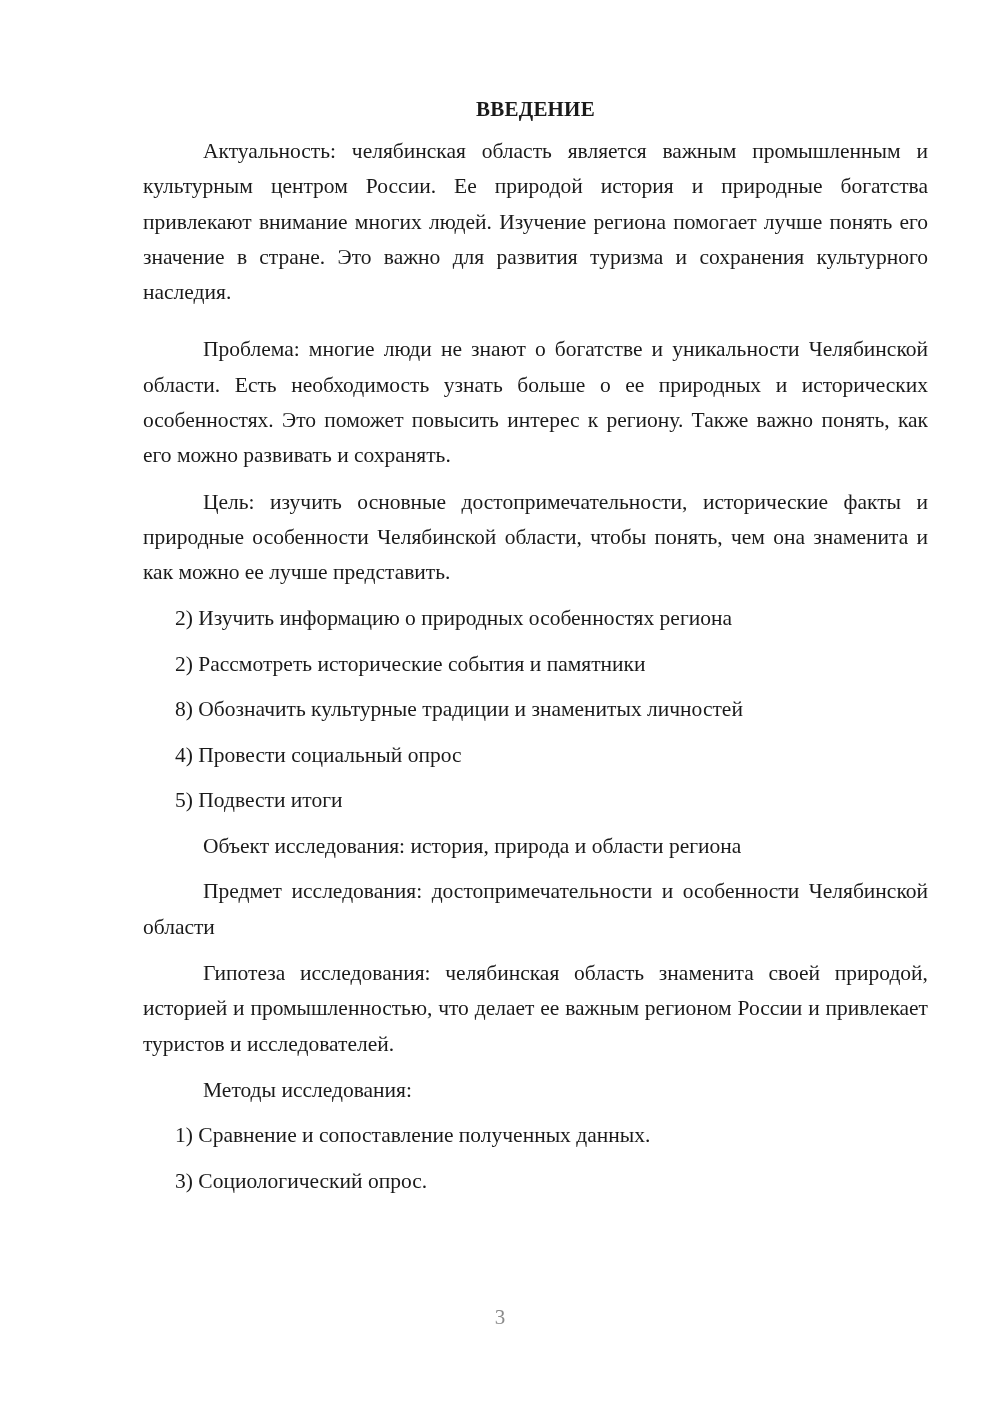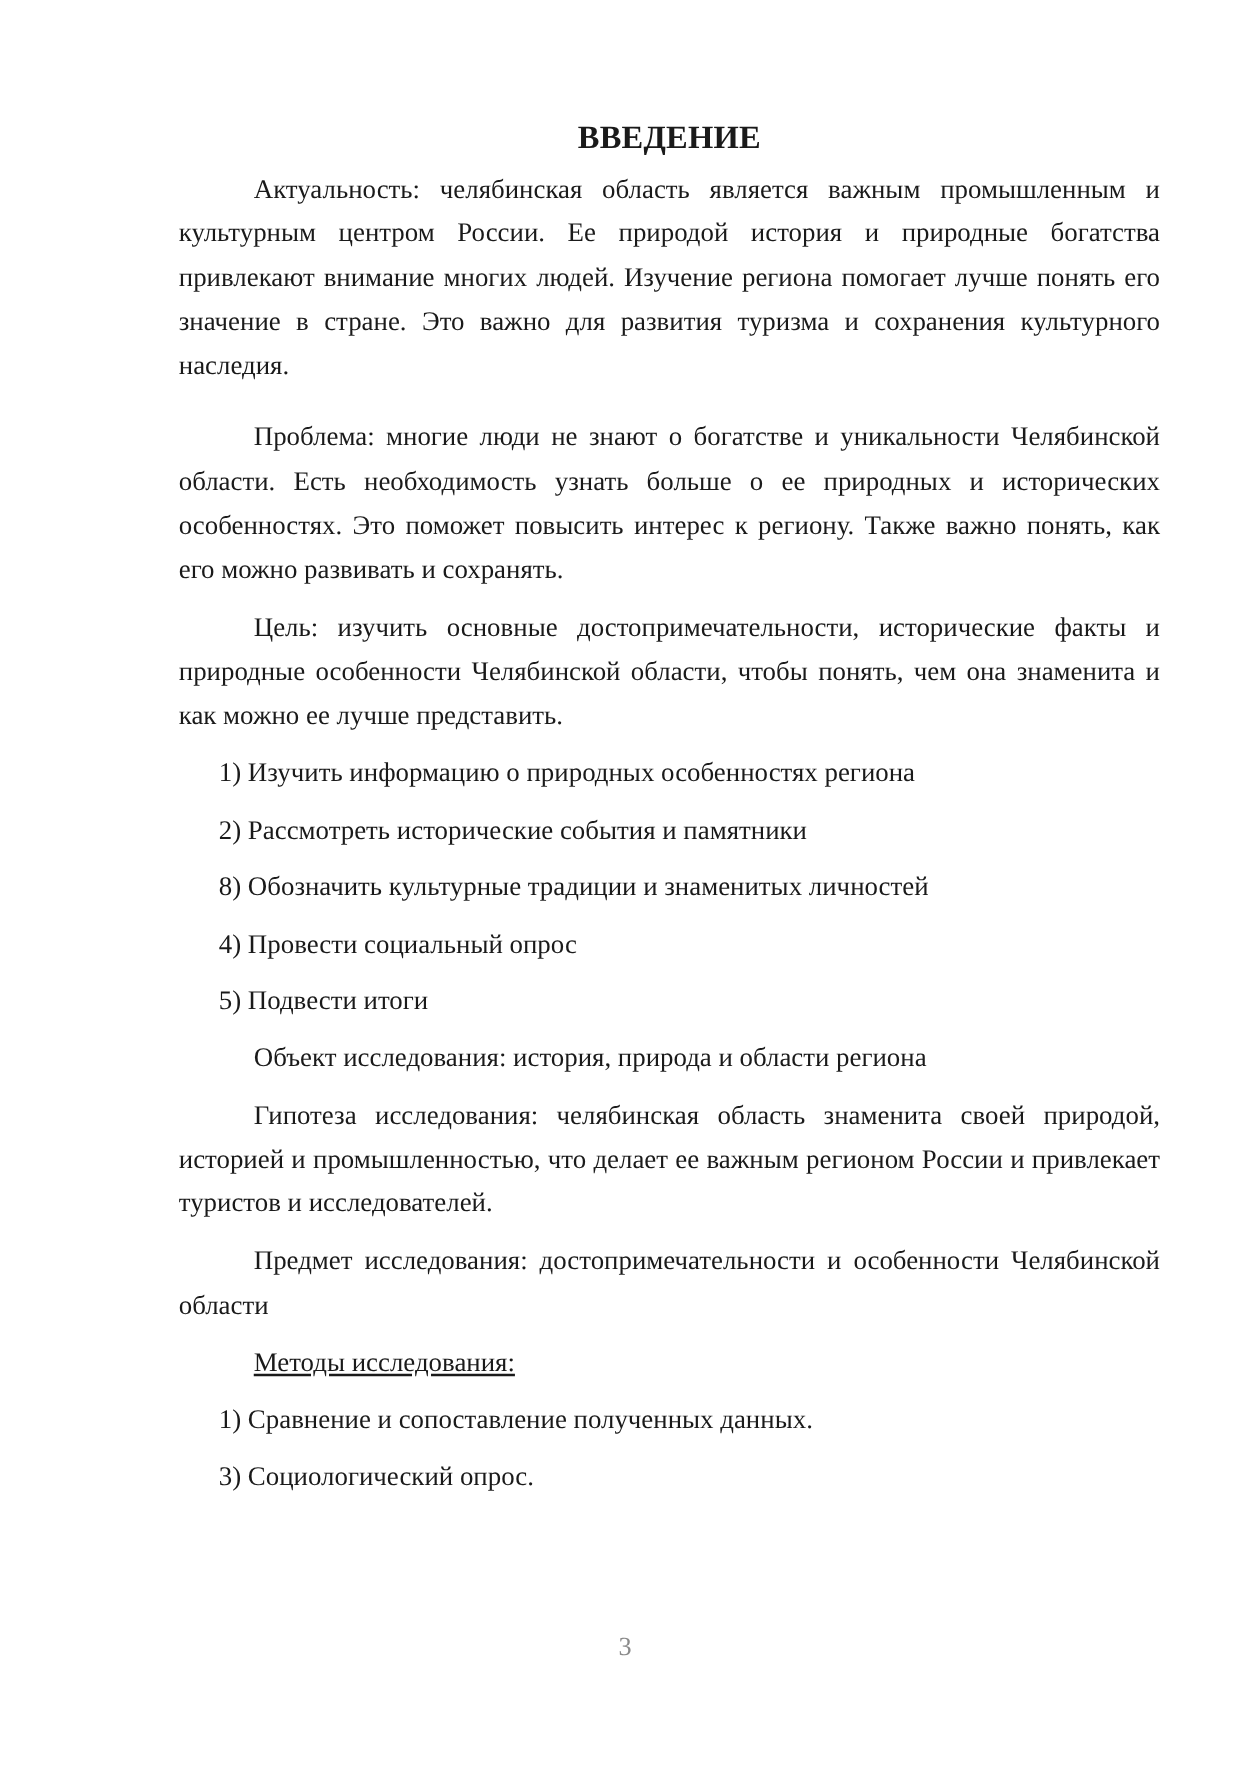--- a/index.html
+++ b/index.html
@@ -24,7 +24,7 @@
     .title {
       text-align: center;
       font-weight: bold;
-      font-size: 26px;
+      font-size: 21px;
       line-height: 35px;
       margin: 0 0 0 0;
       letter-spacing: 0.2px;

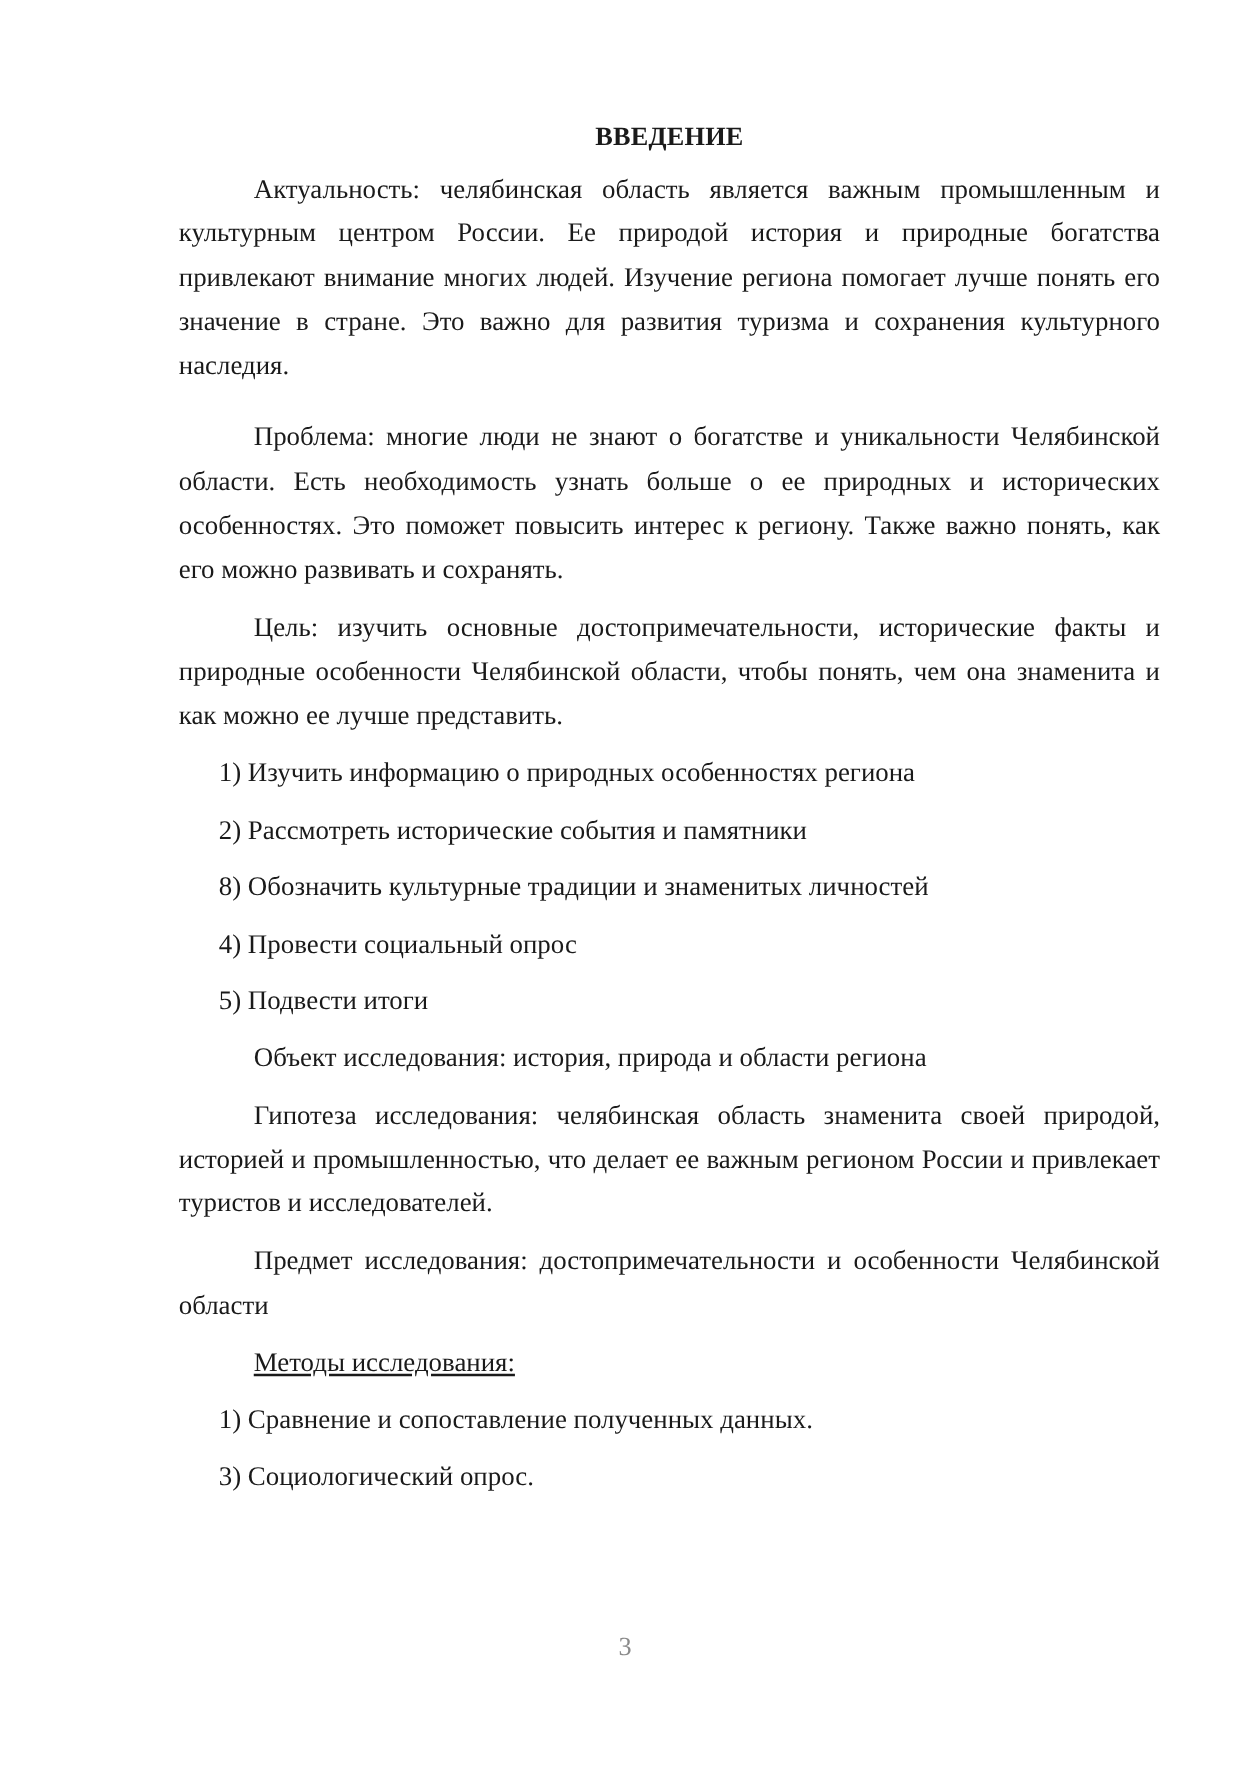--- a/index.html
+++ b/index.html
@@ -81,7 +81,7 @@
 
 
   <ul class="list">
-    <li>1) Изучить информацию о природных особенностях региона</li>
+    <li>2) Изучить информацию о природных особенностях региона</li>
     <li>2) Рассмотреть исторические события и памятники</li>
     <li>8) Обозначить культурные традиции и знаменитых личностей</li>
     <li>4) Провести социальный опрос</li>

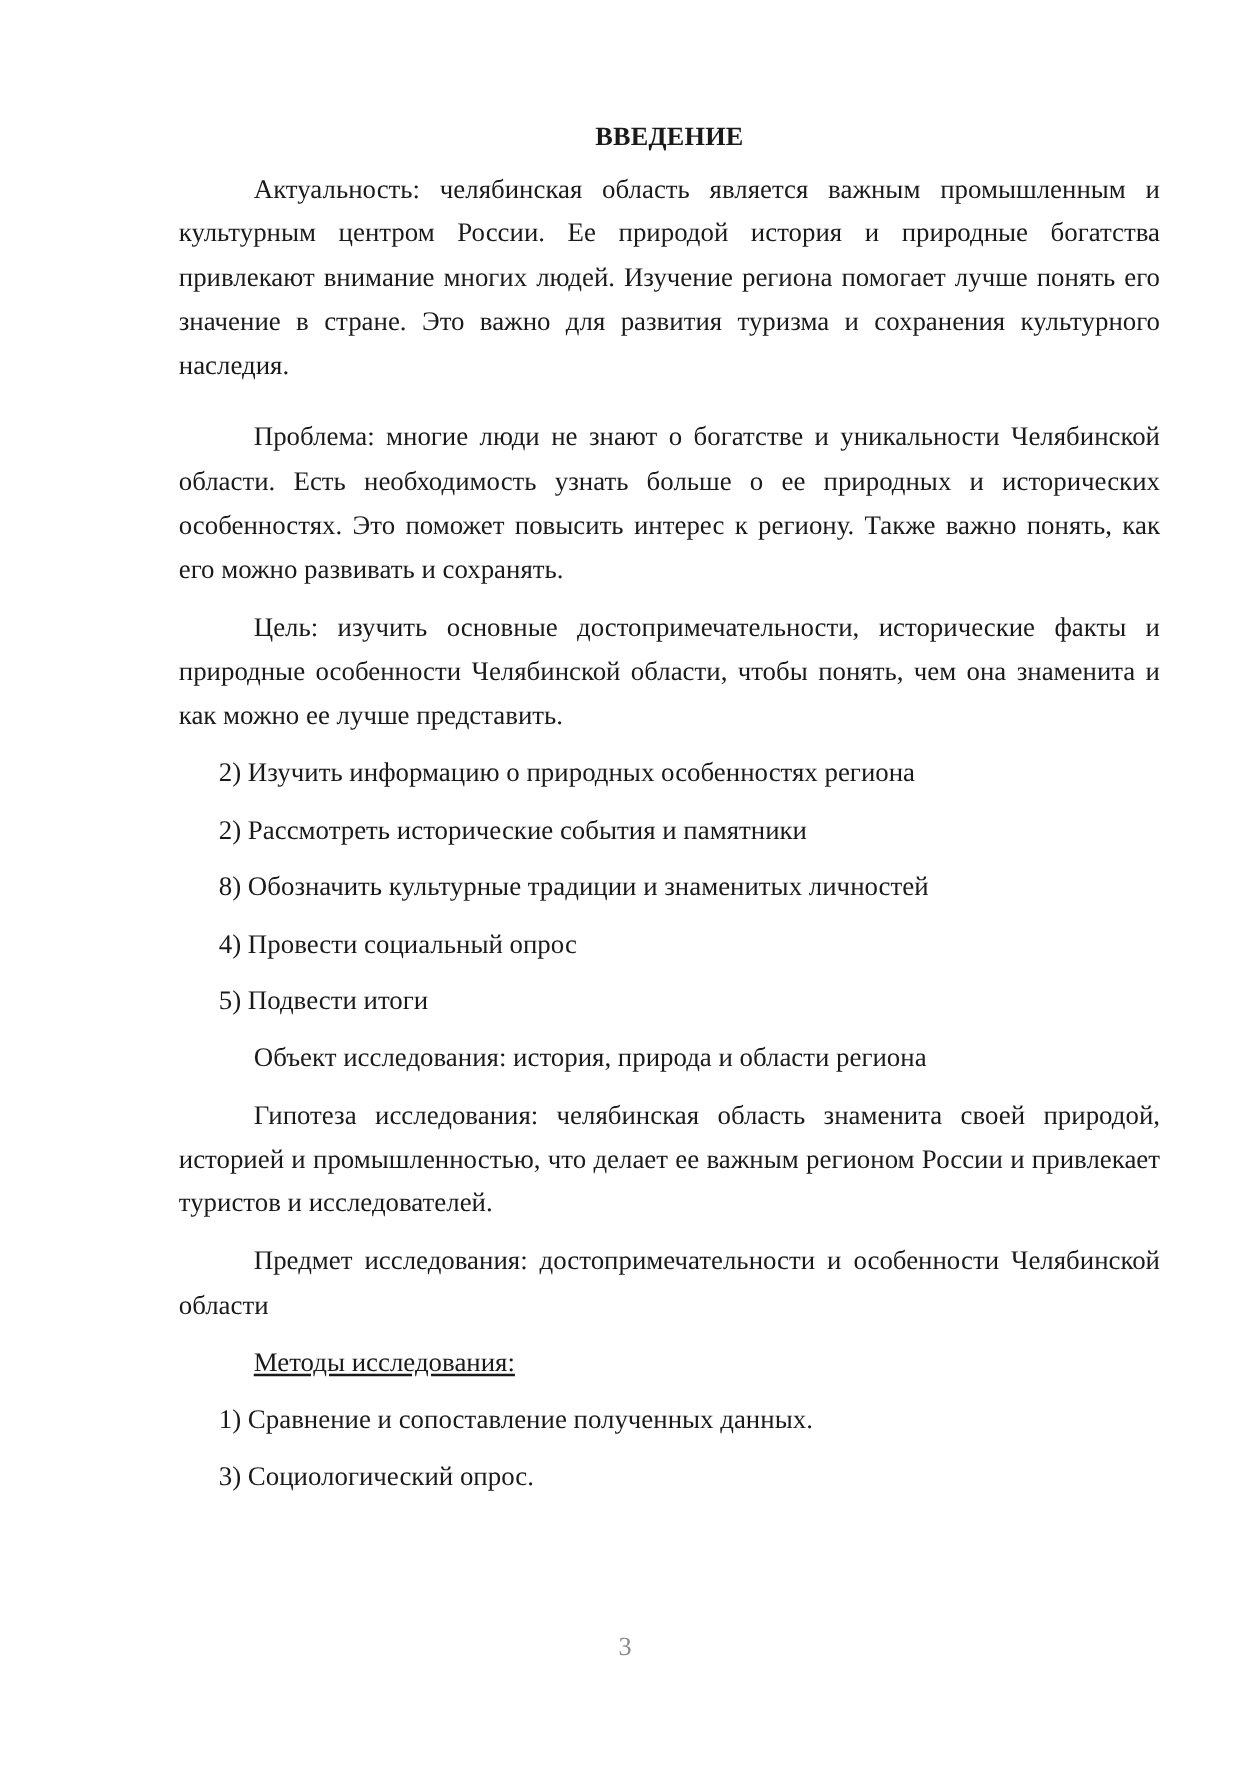--- a/index.html
+++ b/index.html
@@ -90,9 +90,9 @@
 
   <p class="para gap" style="margin-top:10.5px;">Объект исследования: история, природа и области региона</p>
 
+  <p class="para gap" style="margin-top:10.5px;">Предмет исследования: достопримечательности и особенности Челябинской области</p>
+
   <p class="para gap" style="margin-top:11px;">Гипотеза исследования: челябинская область знаменита своей природой, историей и промышленностью, что делает ее важным регионом России и привлекает туристов и исследователей.</p>
-
-  <p class="para gap" style="margin-top:10.5px;">Предмет исследования: достопримечательности и особенности Челябинской области</p>
 
   <p class="label" style="margin-top:11px;text-decoration:underline;">Методы исследования:</p>
 

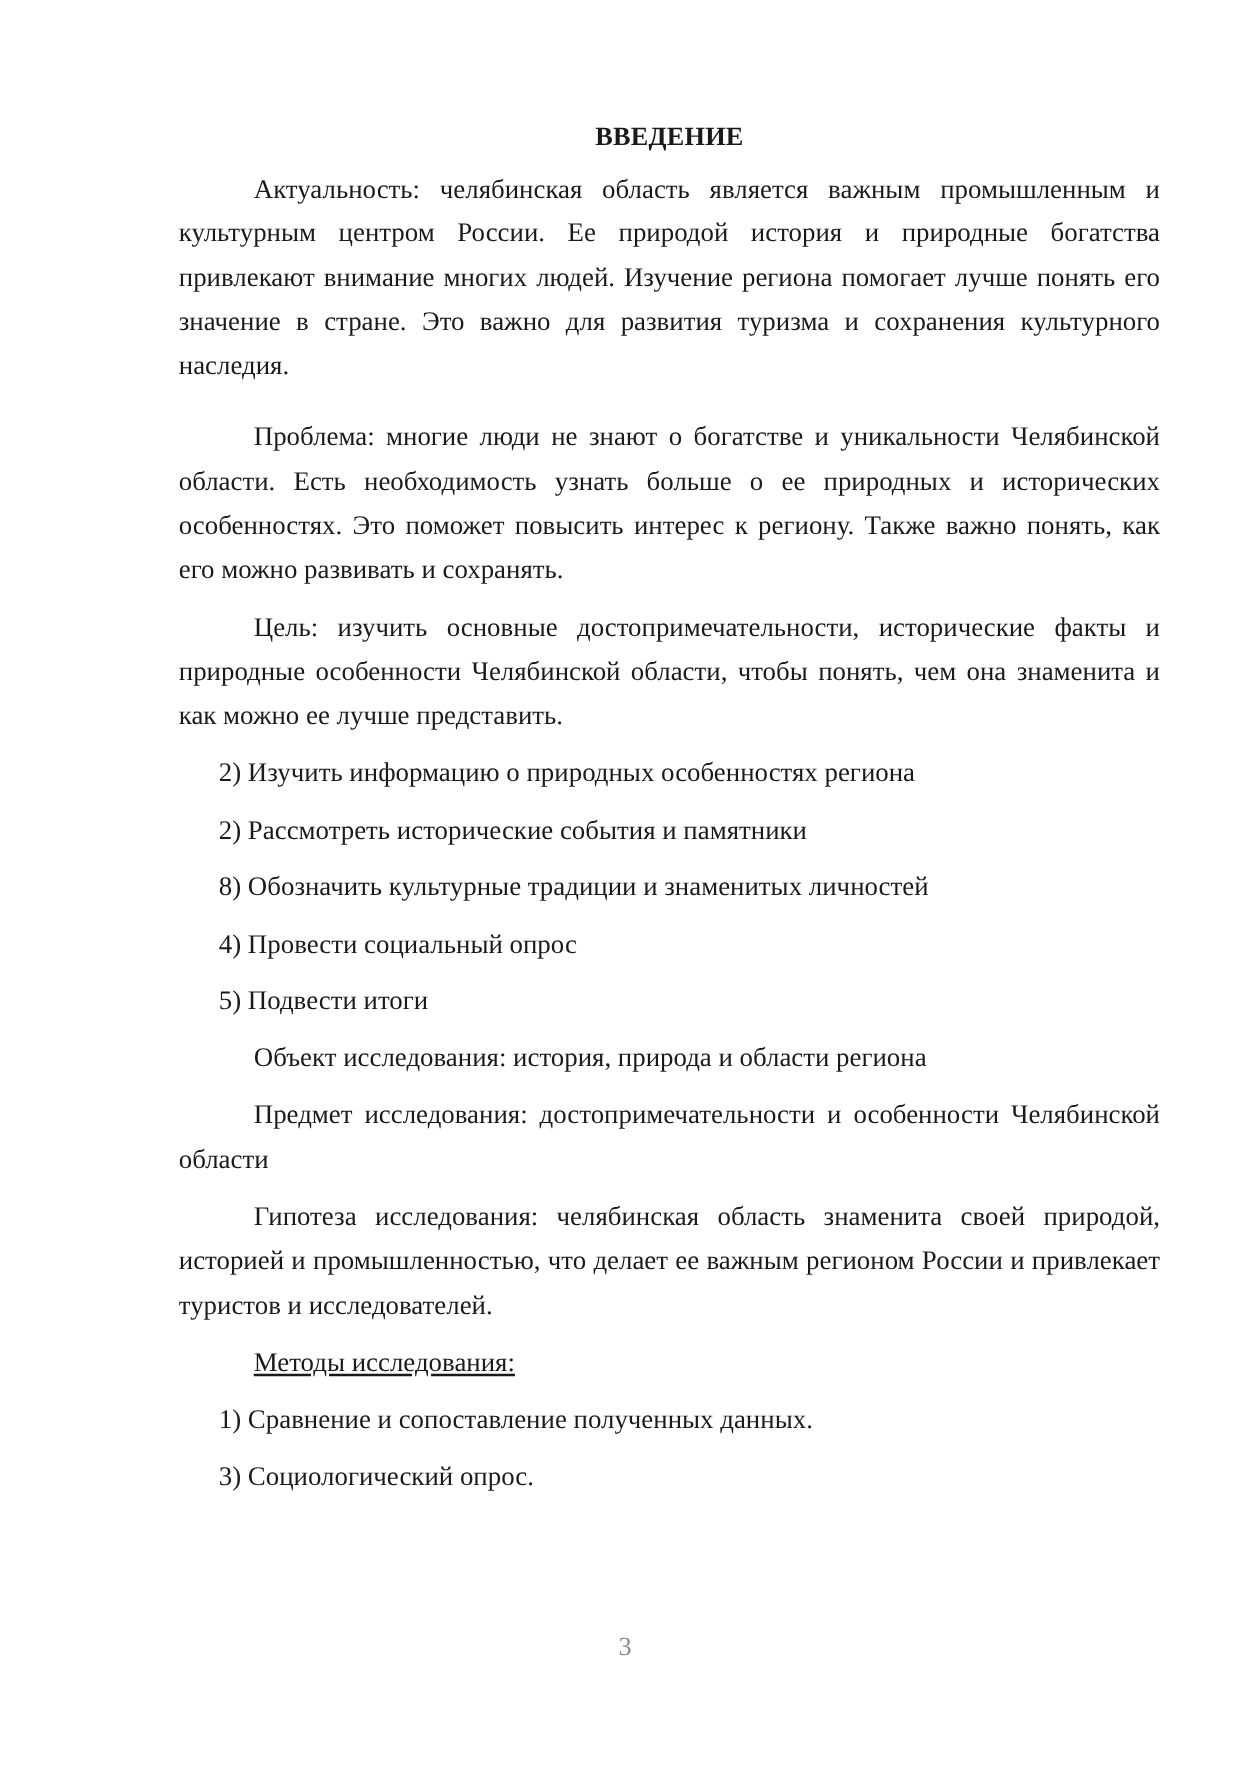--- a/index.html
+++ b/index.html
@@ -94,7 +94,7 @@
 
   <p class="para gap" style="margin-top:11px;">Гипотеза исследования: челябинская область знаменита своей природой, историей и промышленностью, что делает ее важным регионом России и привлекает туристов и исследователей.</p>
 
-  <p class="label" style="margin-top:11px;text-decoration:underline;">Методы исследования:</p>
+  <p class="label" style="margin-top:11px;">Методы исследования:</p>
 
   <ul class="list">
     <li>1) Сравнение и сопоставление полученных данных.</li>

